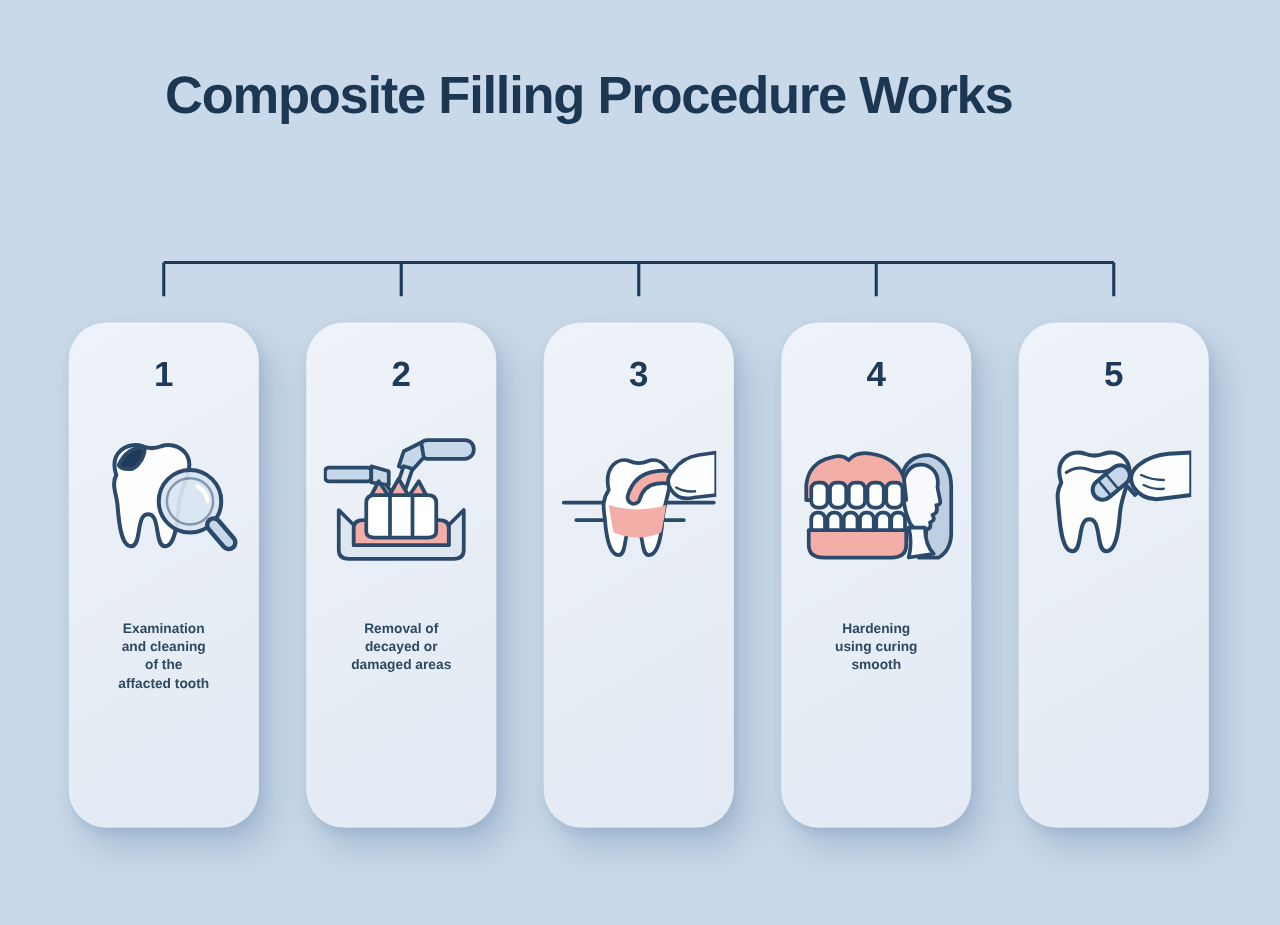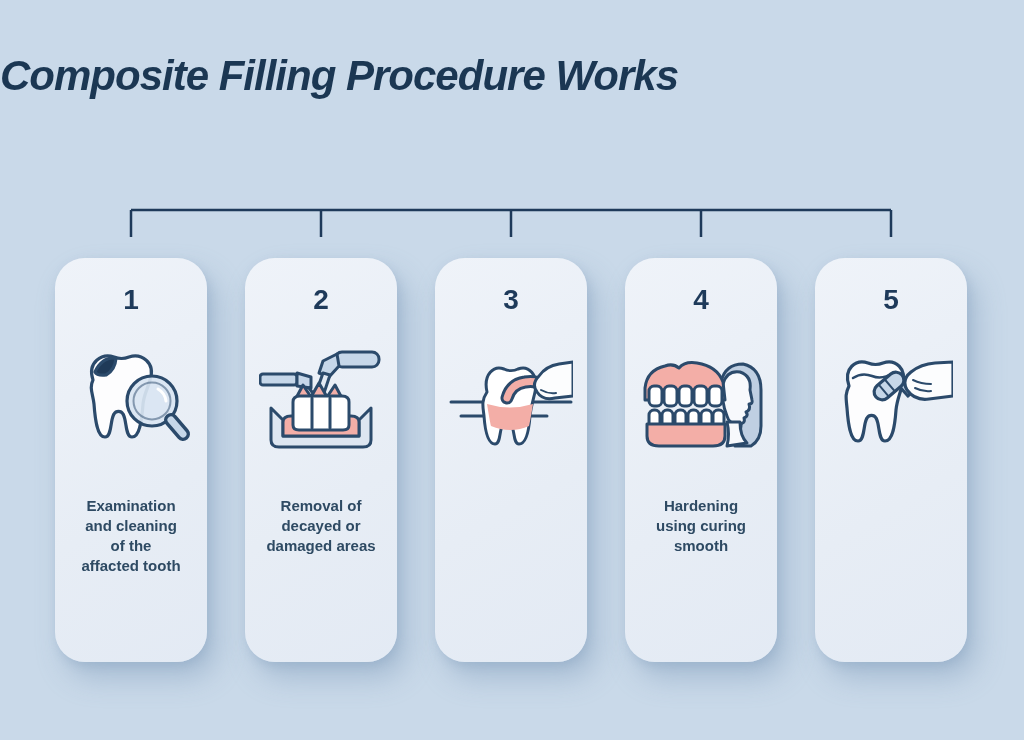--- a/index.html
+++ b/index.html
@@ -13,9 +13,9 @@
 
   .title {
     position: absolute; top: 52px; left: 0; width: 942px;
+    text-align: center;
     font-size: 42px; font-weight: 800; letter-spacing: -1px;
     color: #1b3753;
-    font-style: italic;
   }
 
   .connector { position: absolute; left: 0; top: 206px; }

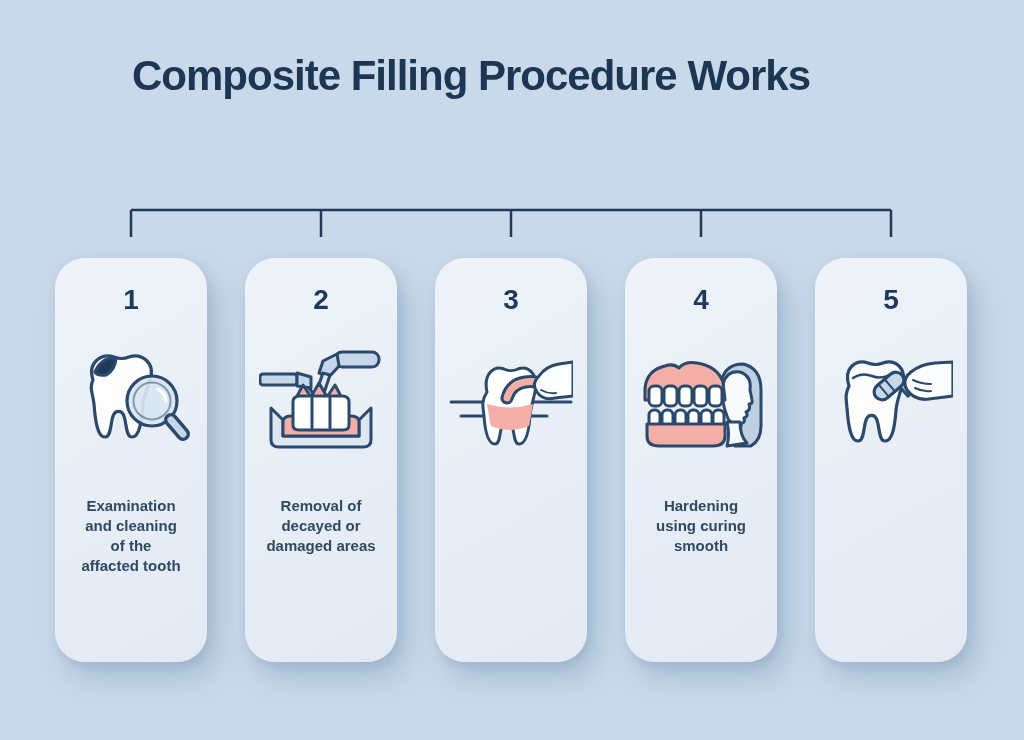--- a/index.html
+++ b/index.html
@@ -45,7 +45,7 @@
   .step-label {
     margin-top: 30px;
     padding: 0 6px;
-    font-size: 15px; font-weight: 700; color: #2e4a63;
+    font-size: 11px; font-weight: 700; color: #2e4a63;
     text-align: center; line-height: 1.33;
     white-space: pre-line;
   }

